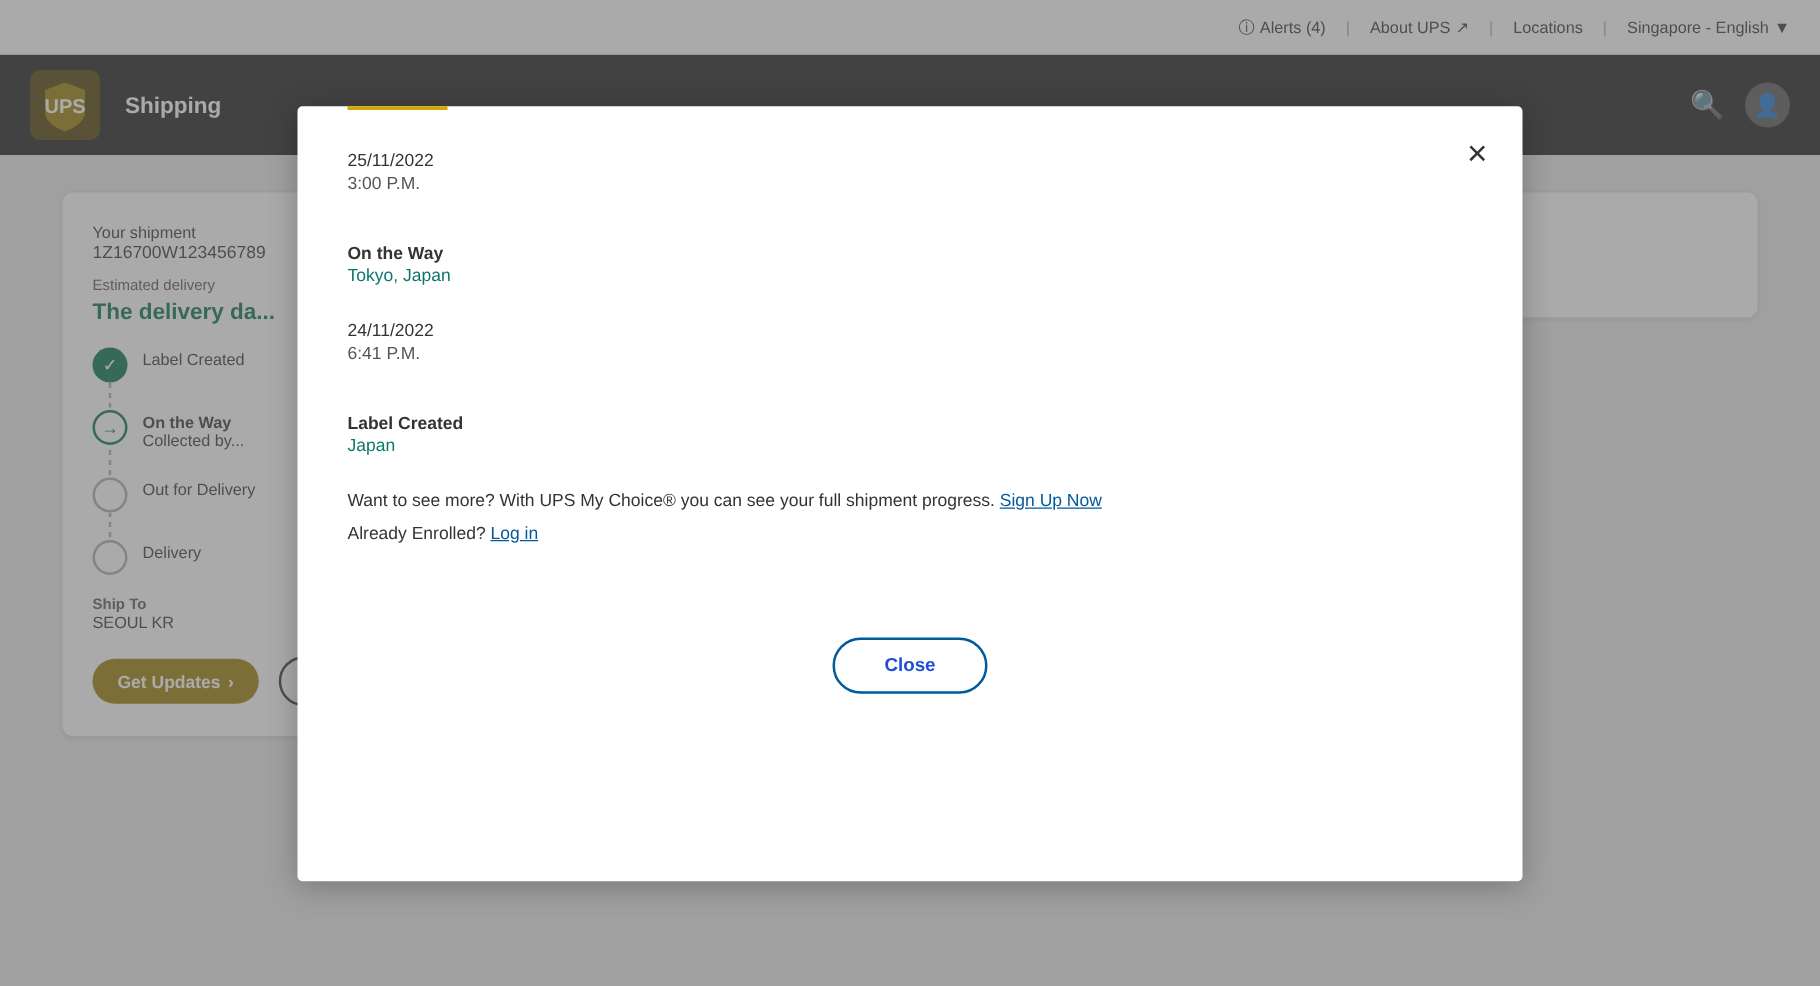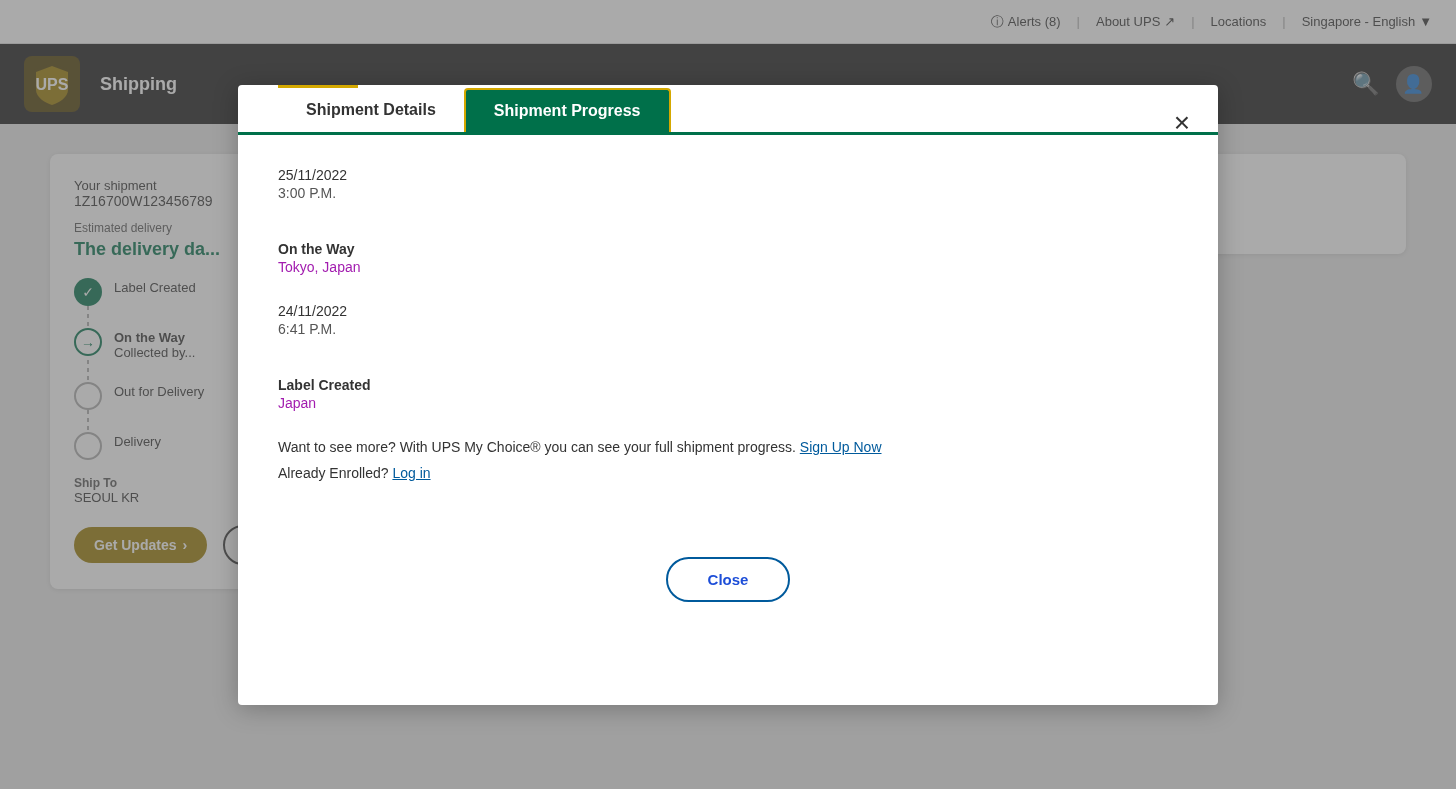--- a/index.html
+++ b/index.html
@@ -424,7 +424,7 @@
   <div class="top-nav">
     <span class="top-nav-item">
       <span>ⓘ</span>
-      <span>Alerts (8)</span>
+      <span>Alerts (4)</span>
     </span>
     <span class="top-nav-divider">|</span>
     <span class="top-nav-item">

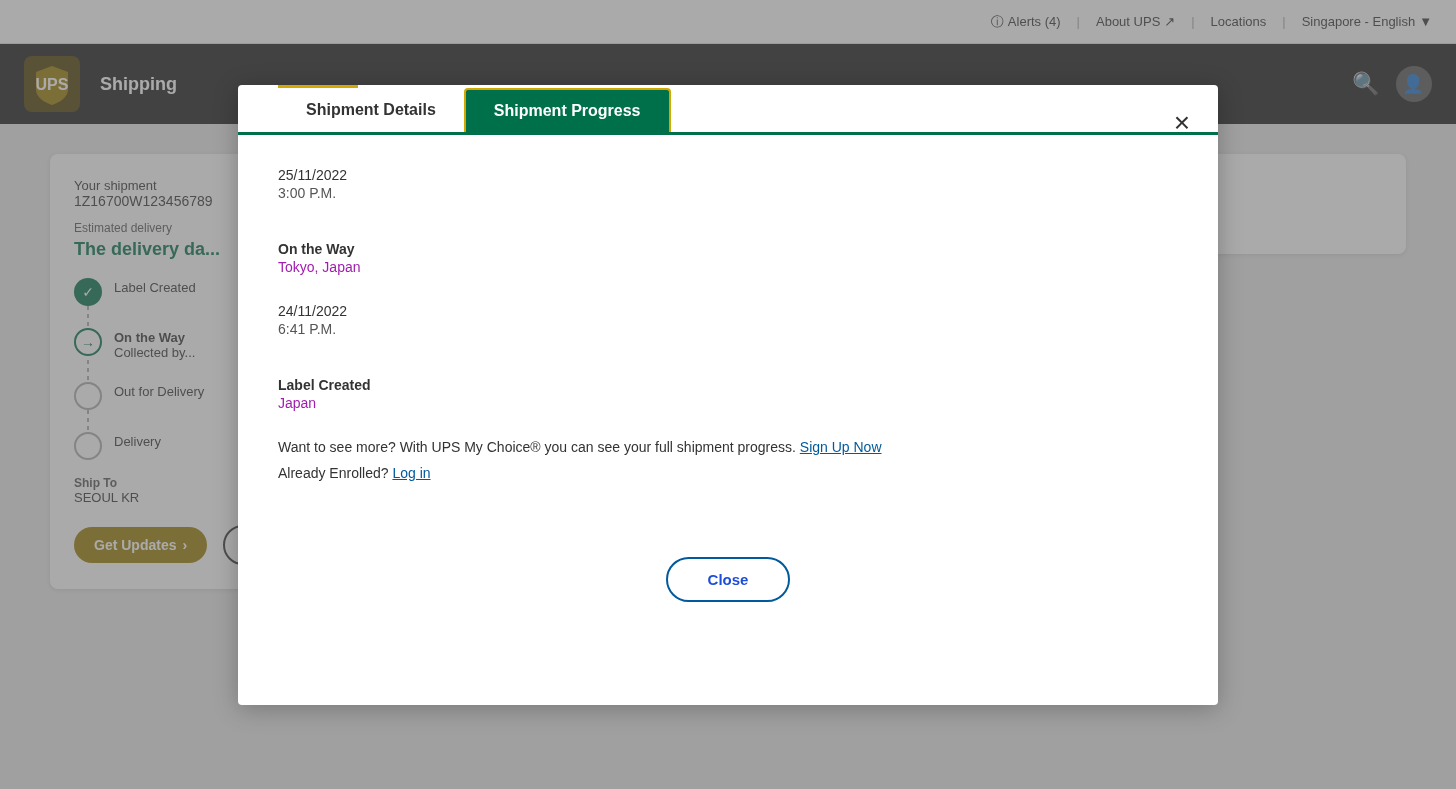--- a/index.html
+++ b/index.html
@@ -524,14 +524,6 @@
     <button class="modal-close-btn">×</button>
 
 
-    <div class="modal-tabs">
-      <button class="modal-tab inactive">
-        <span>Shipment Details</span>
-      </button>
-      <button class="modal-tab active">
-        <span>Shipment Progress</span>
-      </button>
-    </div>
 
     <div class="modal-content">
 

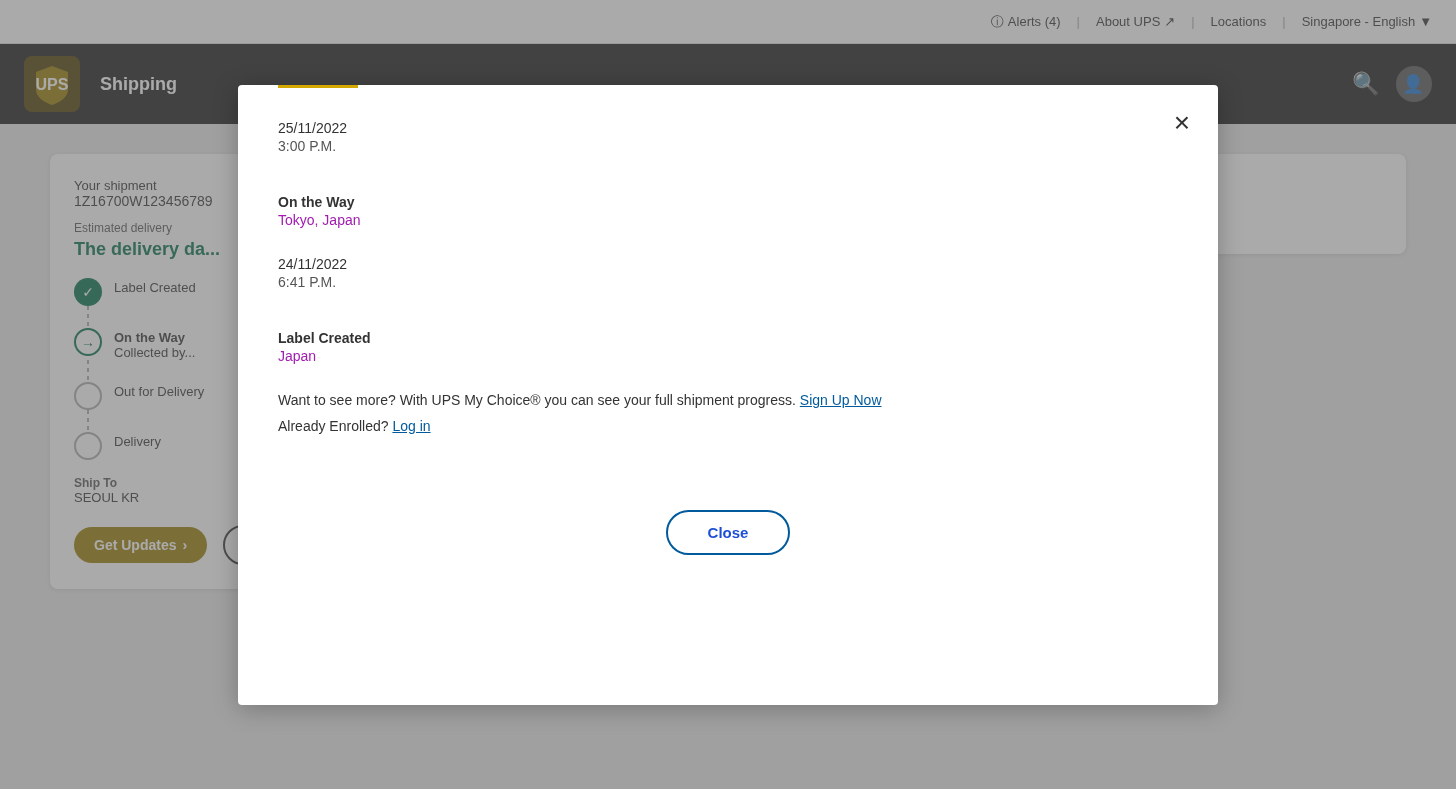--- a/index.html
+++ b/index.html
@@ -371,7 +371,7 @@
       margin-bottom: 2px;
     }
     .progress-event-location {
-      color: #a21caf;
+      color: #0f766e;
     }
 
     .modal-upsmc-text {

